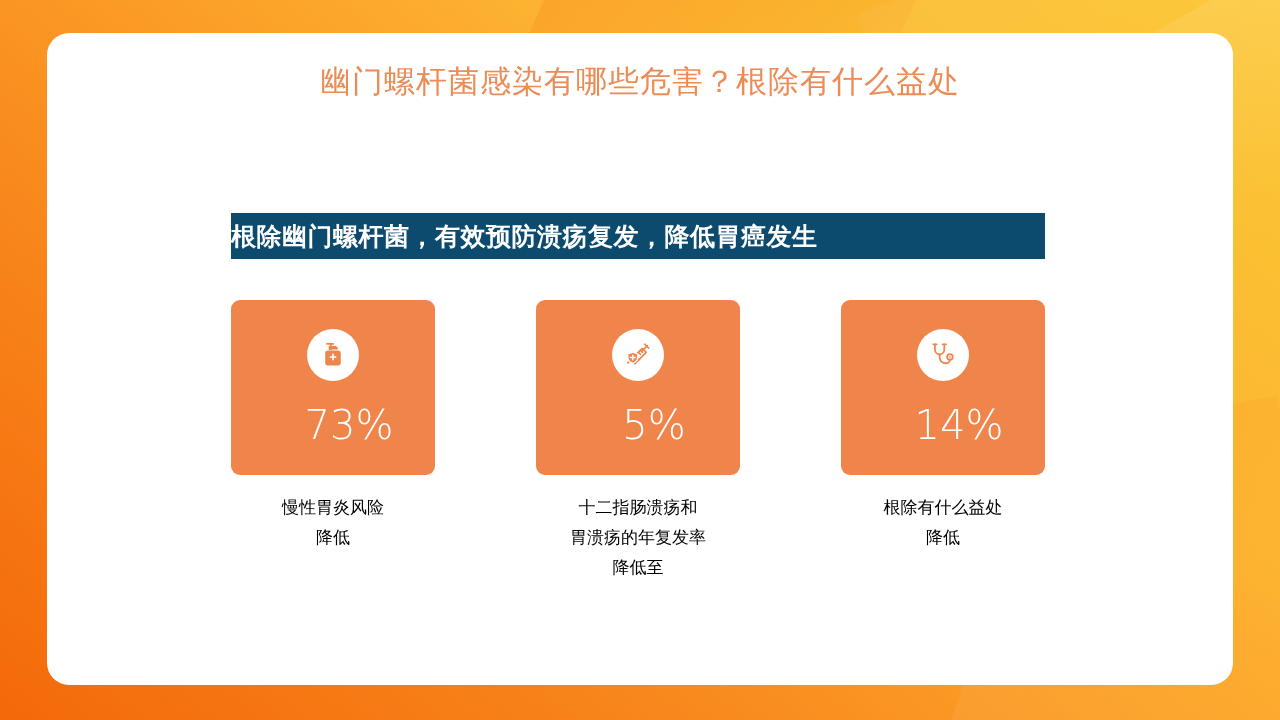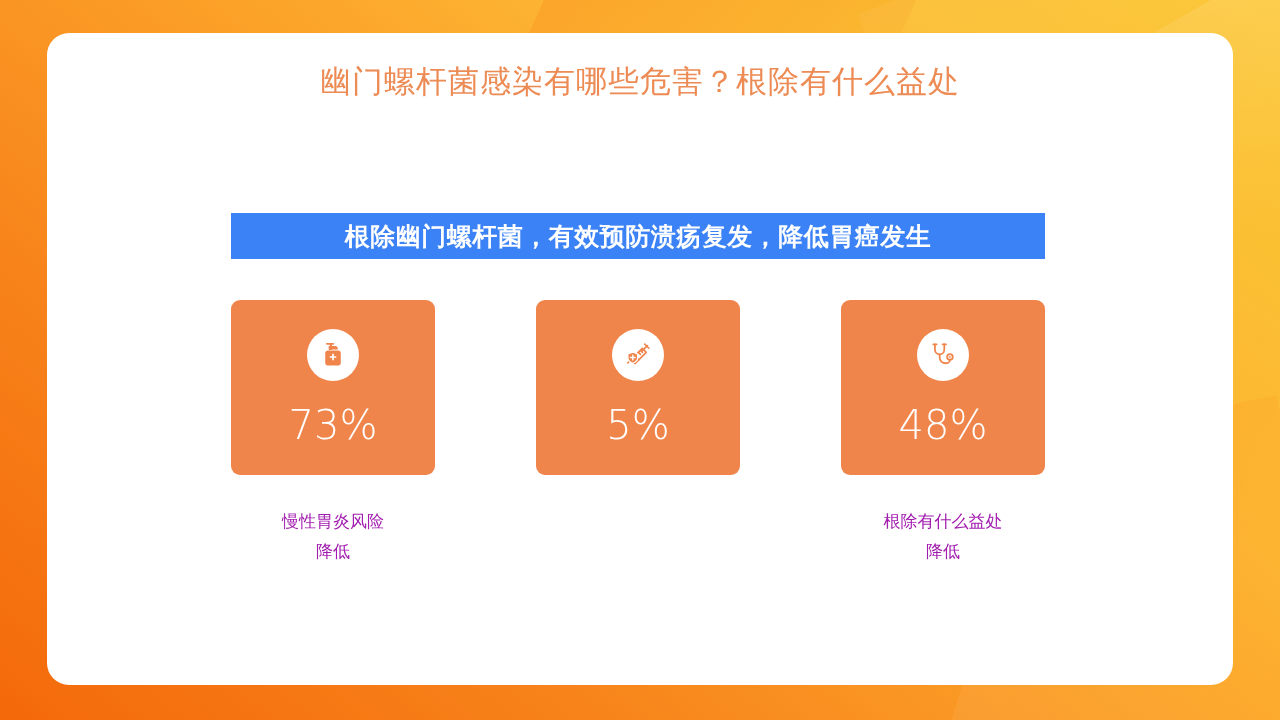--- a/index.html
+++ b/index.html
@@ -99,10 +99,9 @@
     top: 180px;
     width: 814px;
     height: 46px;
-    background: #3b82f6;
-    display: flex;
-    align-items: center;
-    justify-content: center;
+    background: #0c4a6e;
+    display: flex;
+    align-items: center;
   }
   #highlight-banner-text {
     color: #ffffff;

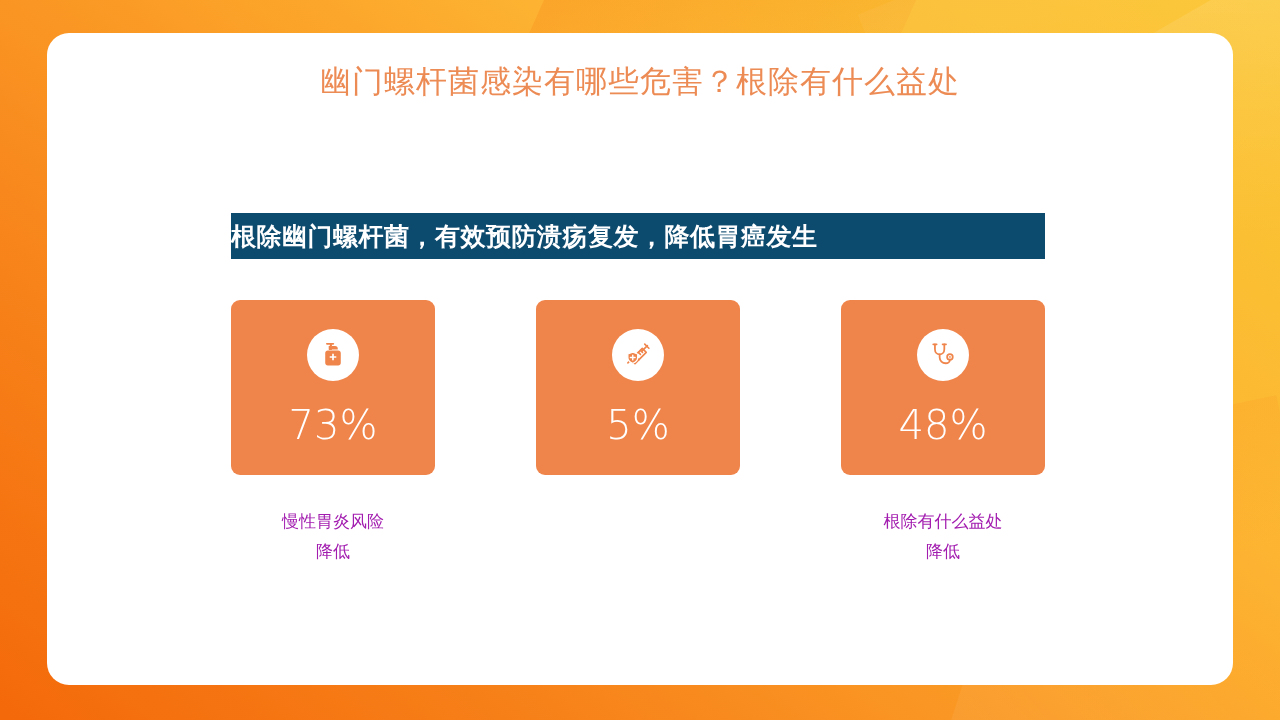--- a/index.html
+++ b/index.html
@@ -161,6 +161,7 @@
     font-weight: 300;
     line-height: 1;
     font-family: "DejaVu Sans", sans-serif;
+    padding-left: 16px;
   }
 
   .stat-caption {

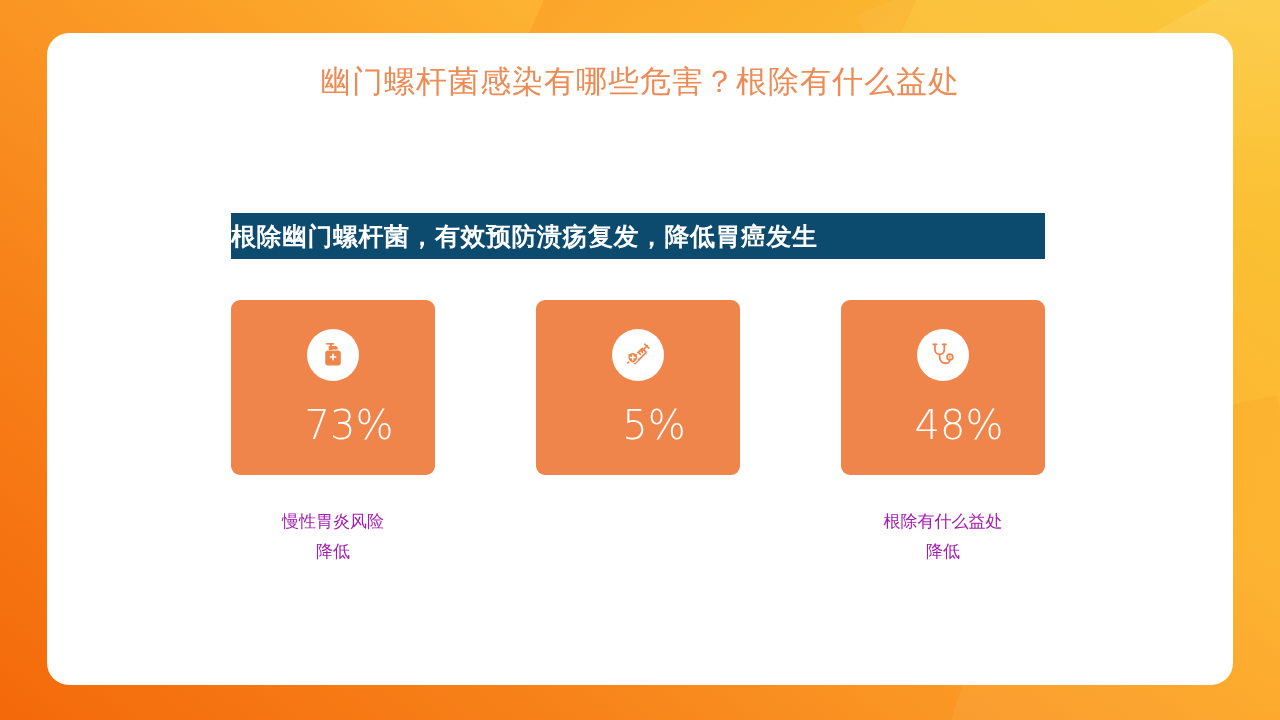--- a/index.html
+++ b/index.html
@@ -245,7 +245,7 @@
               <circle cx="23.4" cy="18.0" r="0.9" fill="#F0854B" stroke="none"></circle>
             </svg>
           </div>
-          <div class="stat-value">48%</div>
+          <div class="stat-value">14%</div>
         </div>
         <div class="stat-caption">
           <div>根除有什么益处</div>

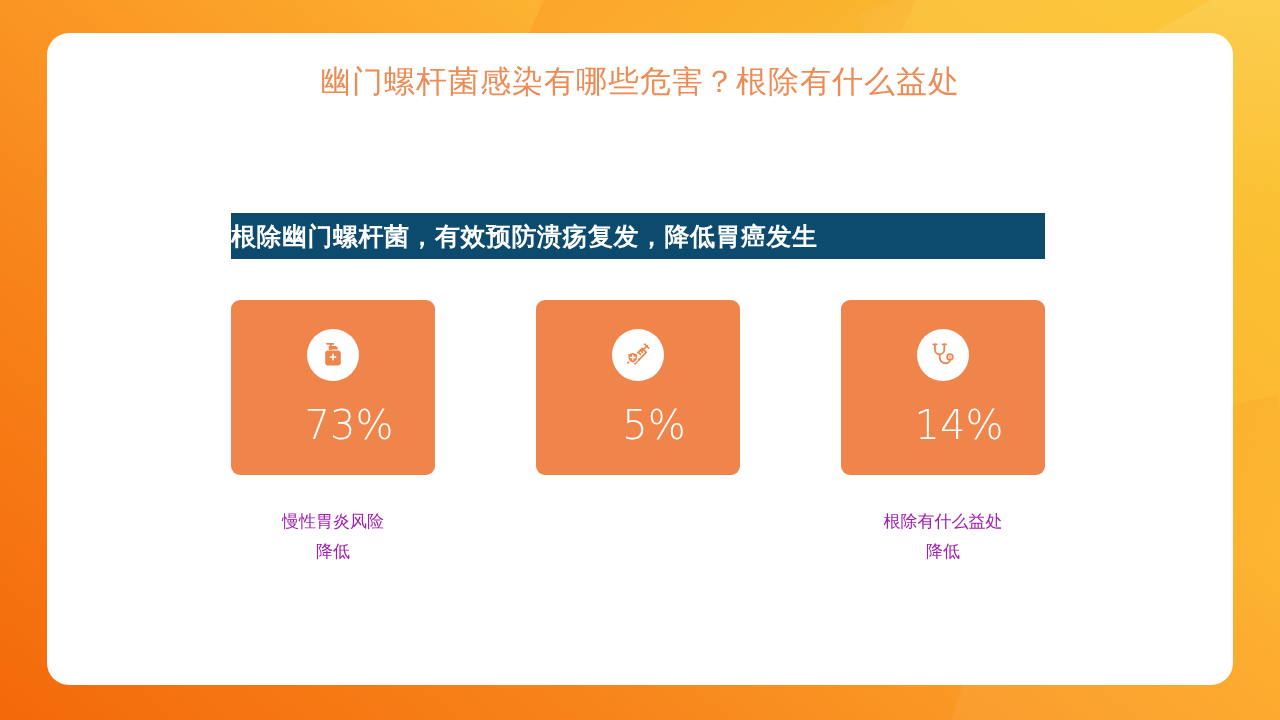--- a/index.html
+++ b/index.html
@@ -165,10 +165,10 @@
   }
 
   .stat-caption {
-    margin-top: 32px;
+    margin-top: 18px;
     width: 215px;
     text-align: center;
-    color: #a21caf;
+    color: #000000;
     font-size: 17px;
     line-height: 30px;
   }

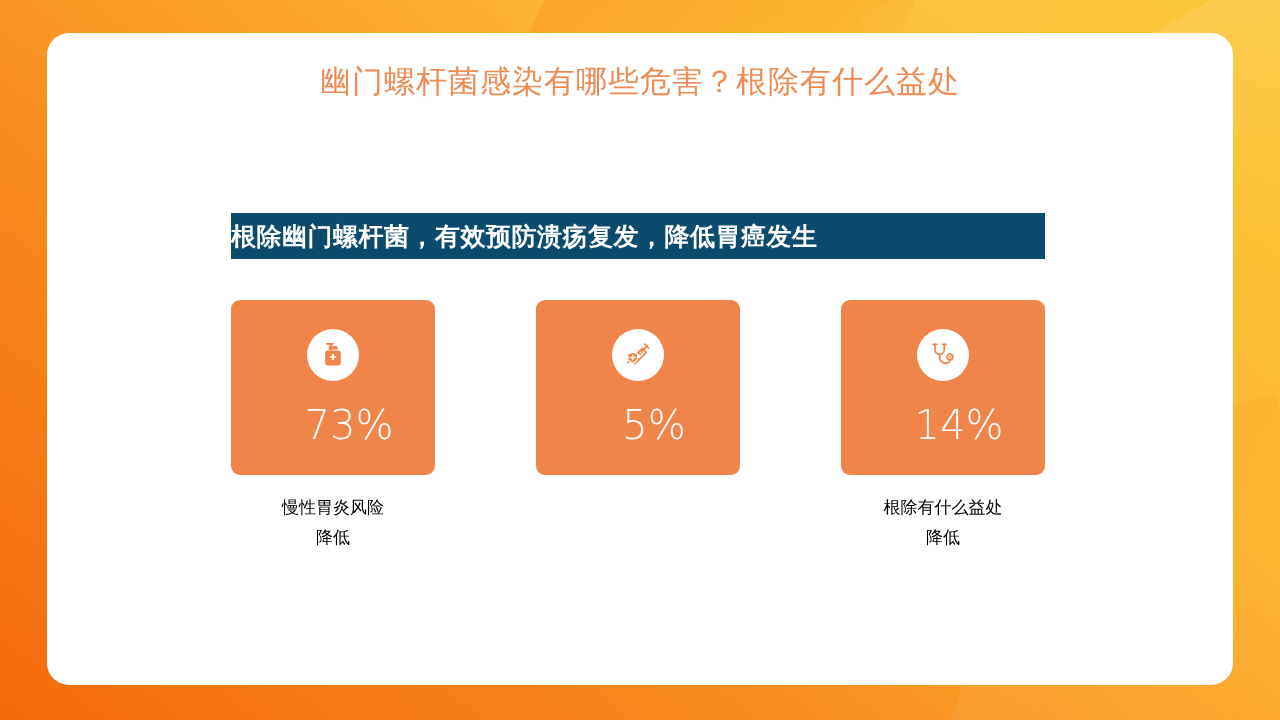--- a/index.html
+++ b/index.html
@@ -231,6 +231,11 @@
           </div>
           <div class="stat-value">5%</div>
         </div>
+        <div class="stat-caption">
+          <div>十二指肠溃疡和</div>
+          <div>胃溃疡的年复发率</div>
+          <div>降低至</div>
+        </div>
       </div>
 
       <div class="stat-item">

